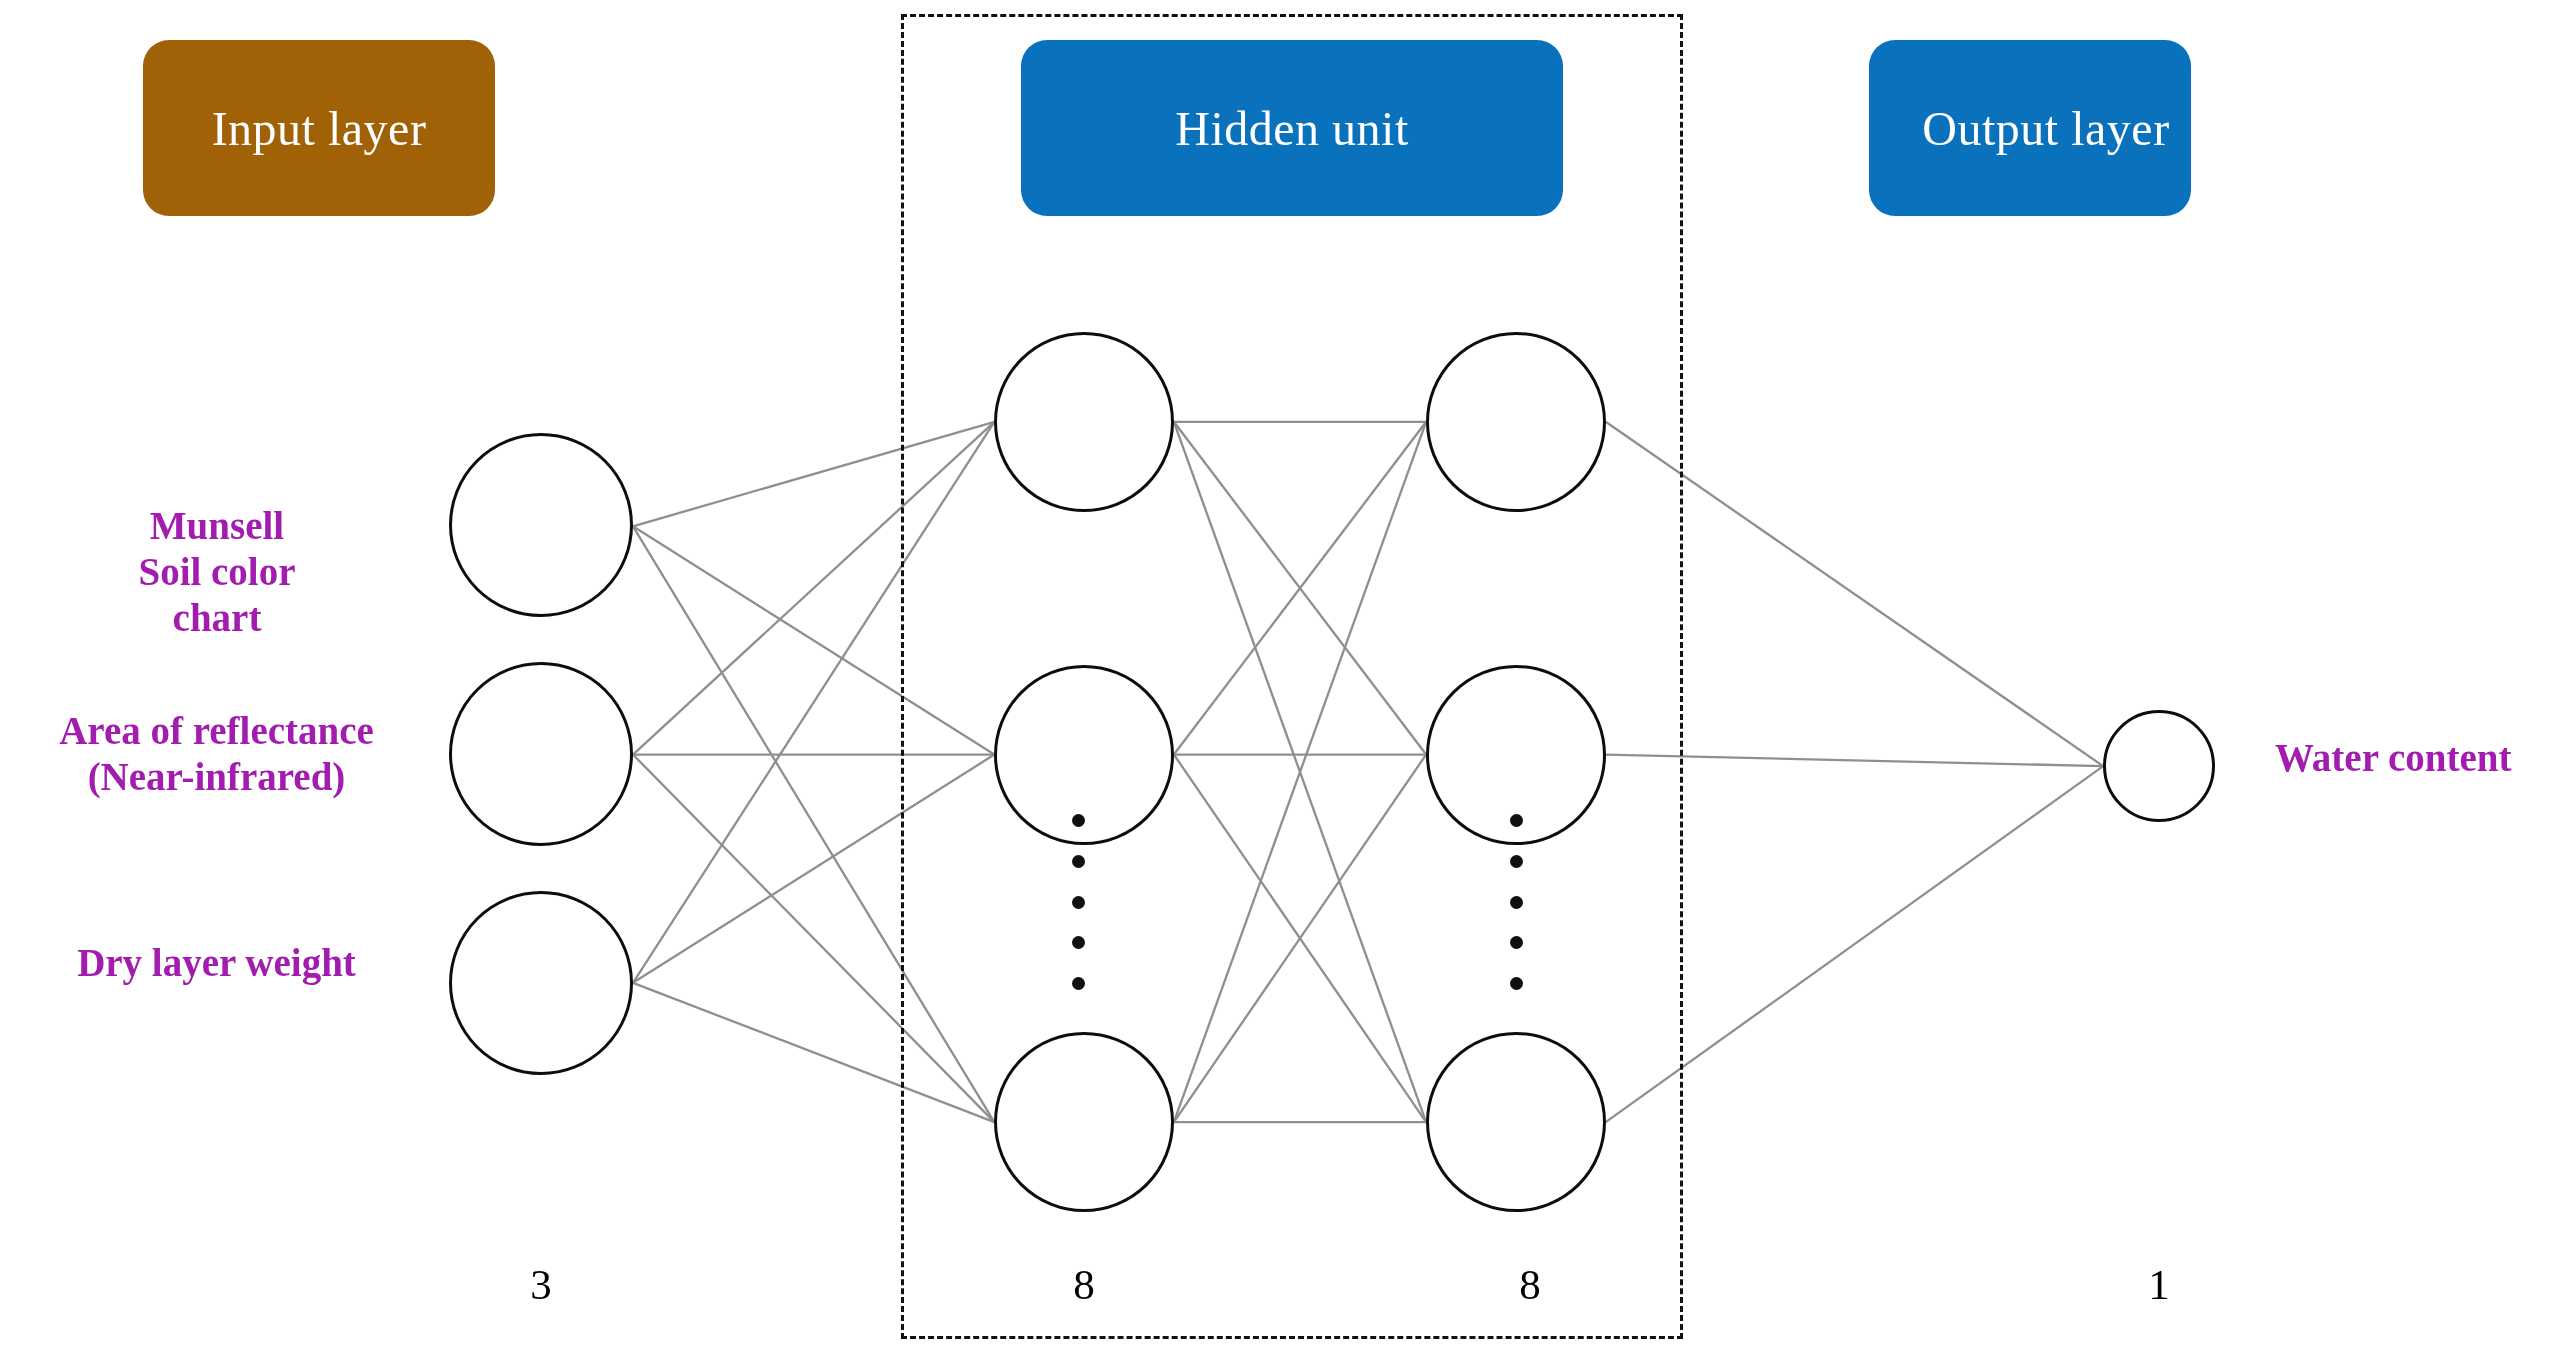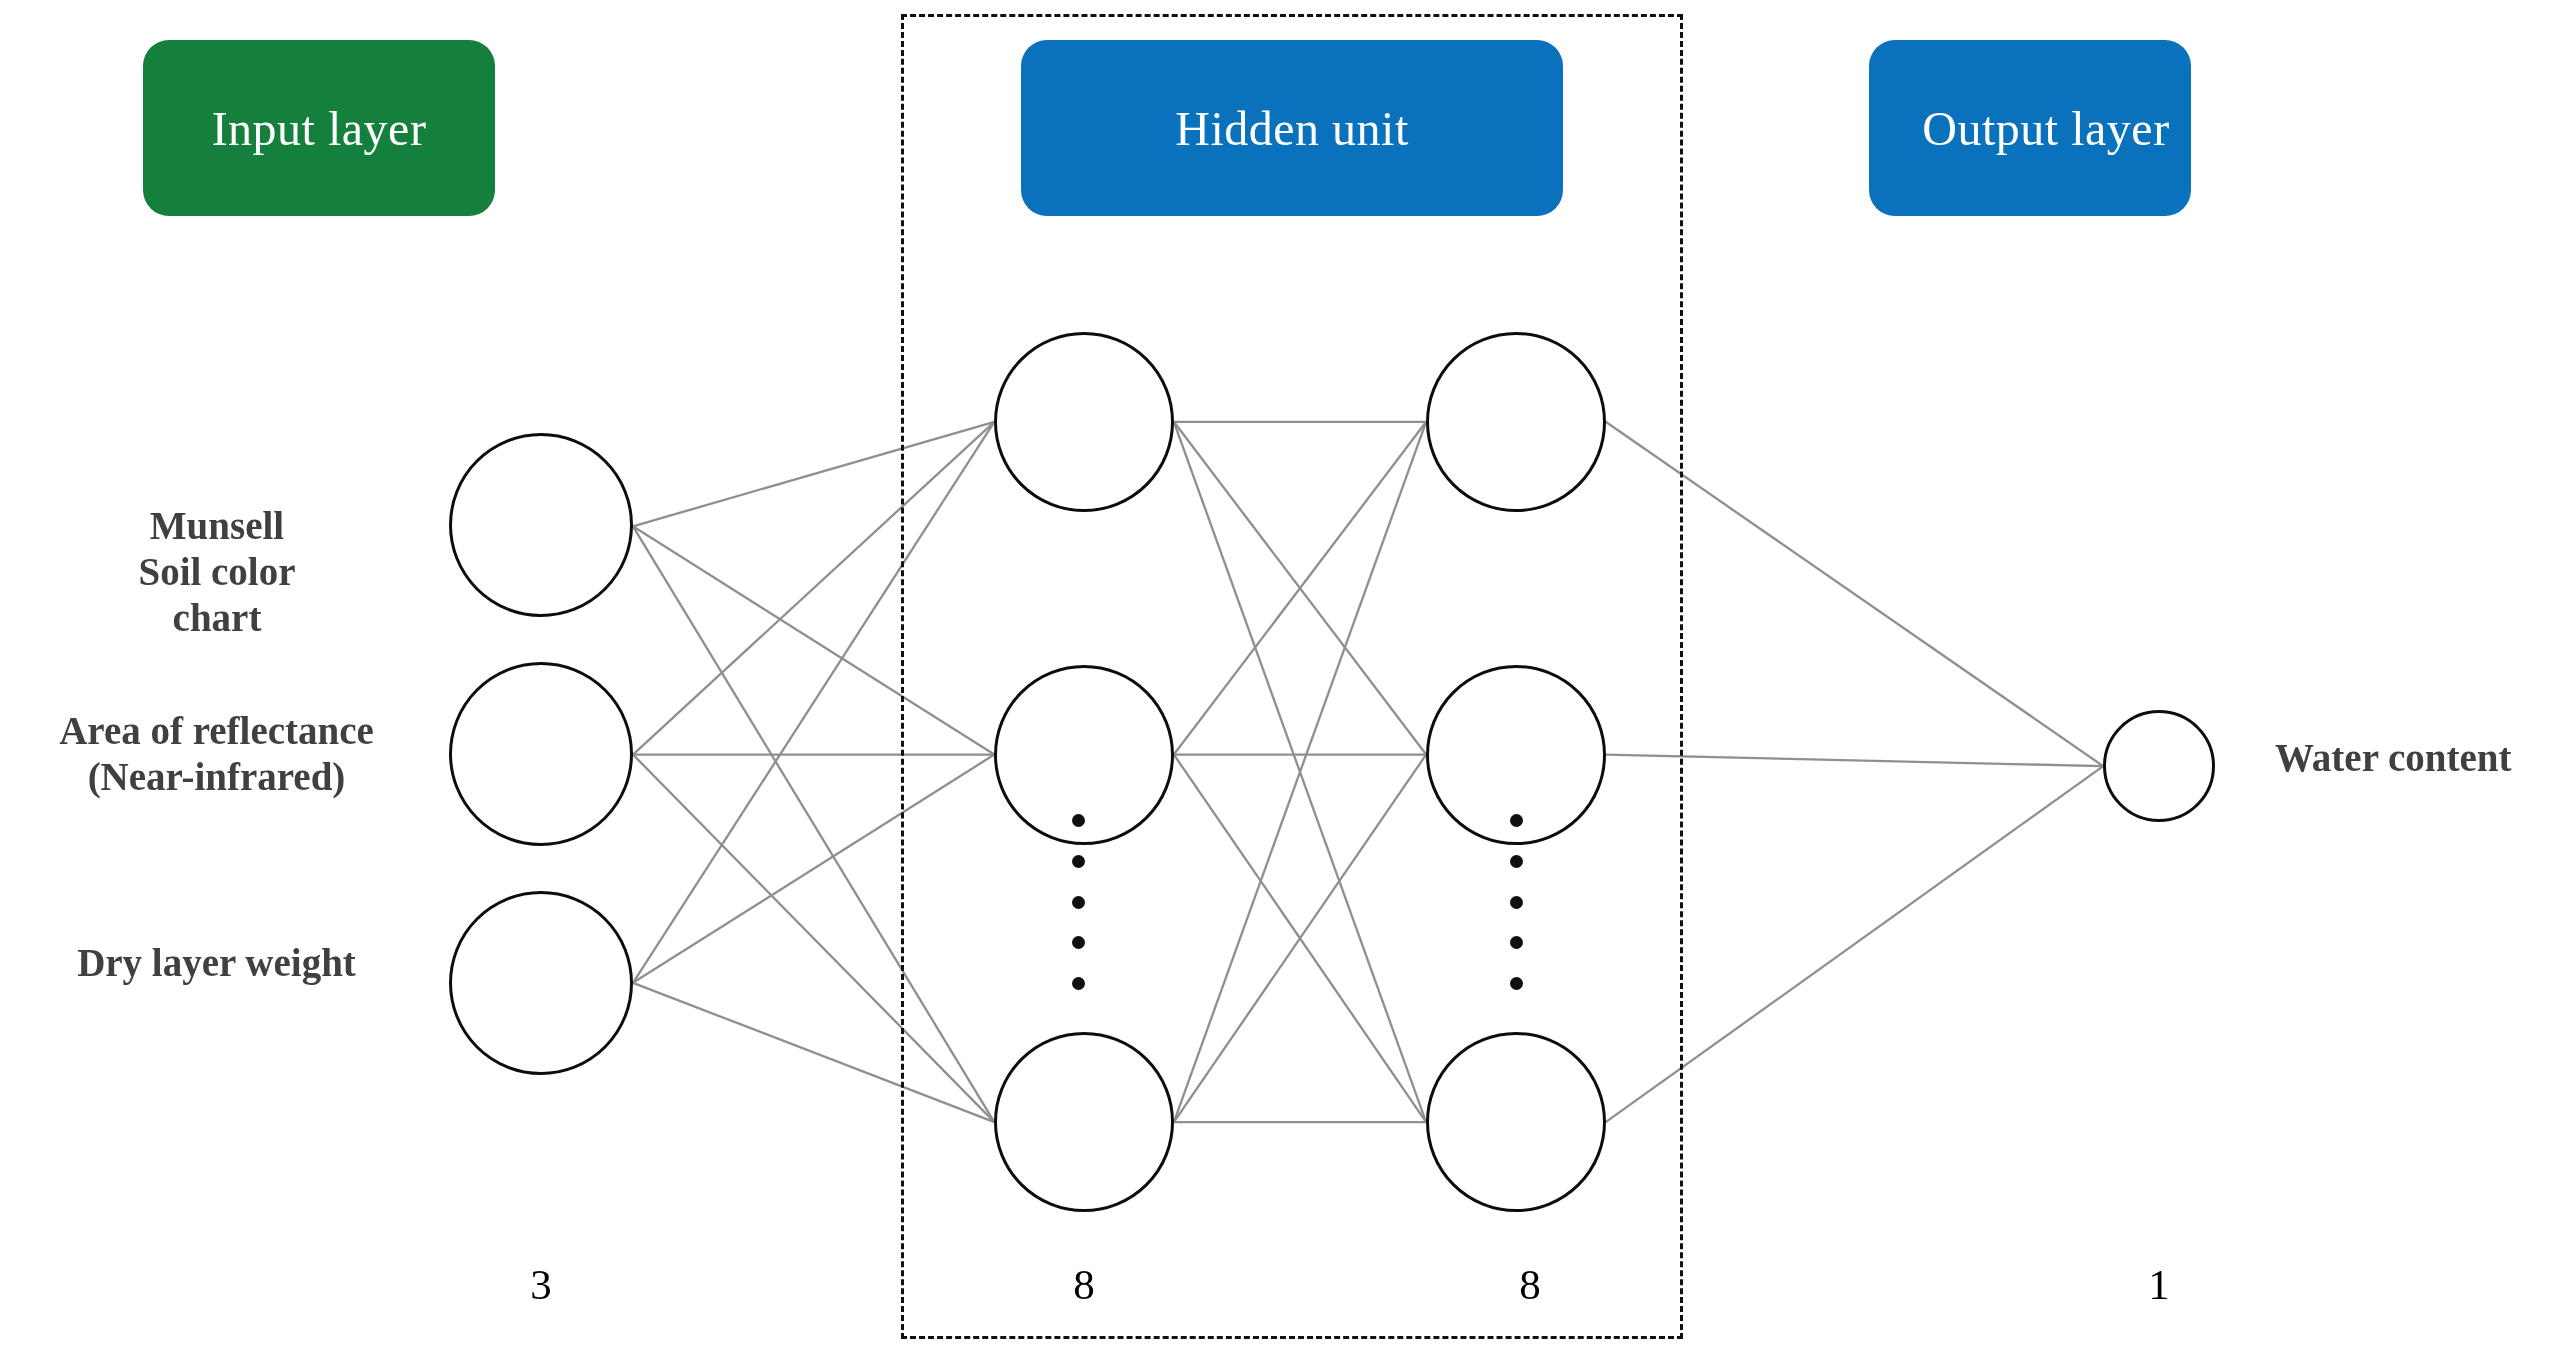--- a/index.html
+++ b/index.html
@@ -129,7 +129,7 @@
 
   <div class="hidden-enclosure" style="left:901px; top:14px; width:782px; height:1325px;"></div>
 
-  <div class="layer-pill" style="left:143px; top:40px; width:352px; height:176px; background:#15803d;">
+  <div class="layer-pill" style="left:143px; top:40px; width:352px; height:176px; background:#a16207;">
     <span>Input layer</span>
   </div>
 

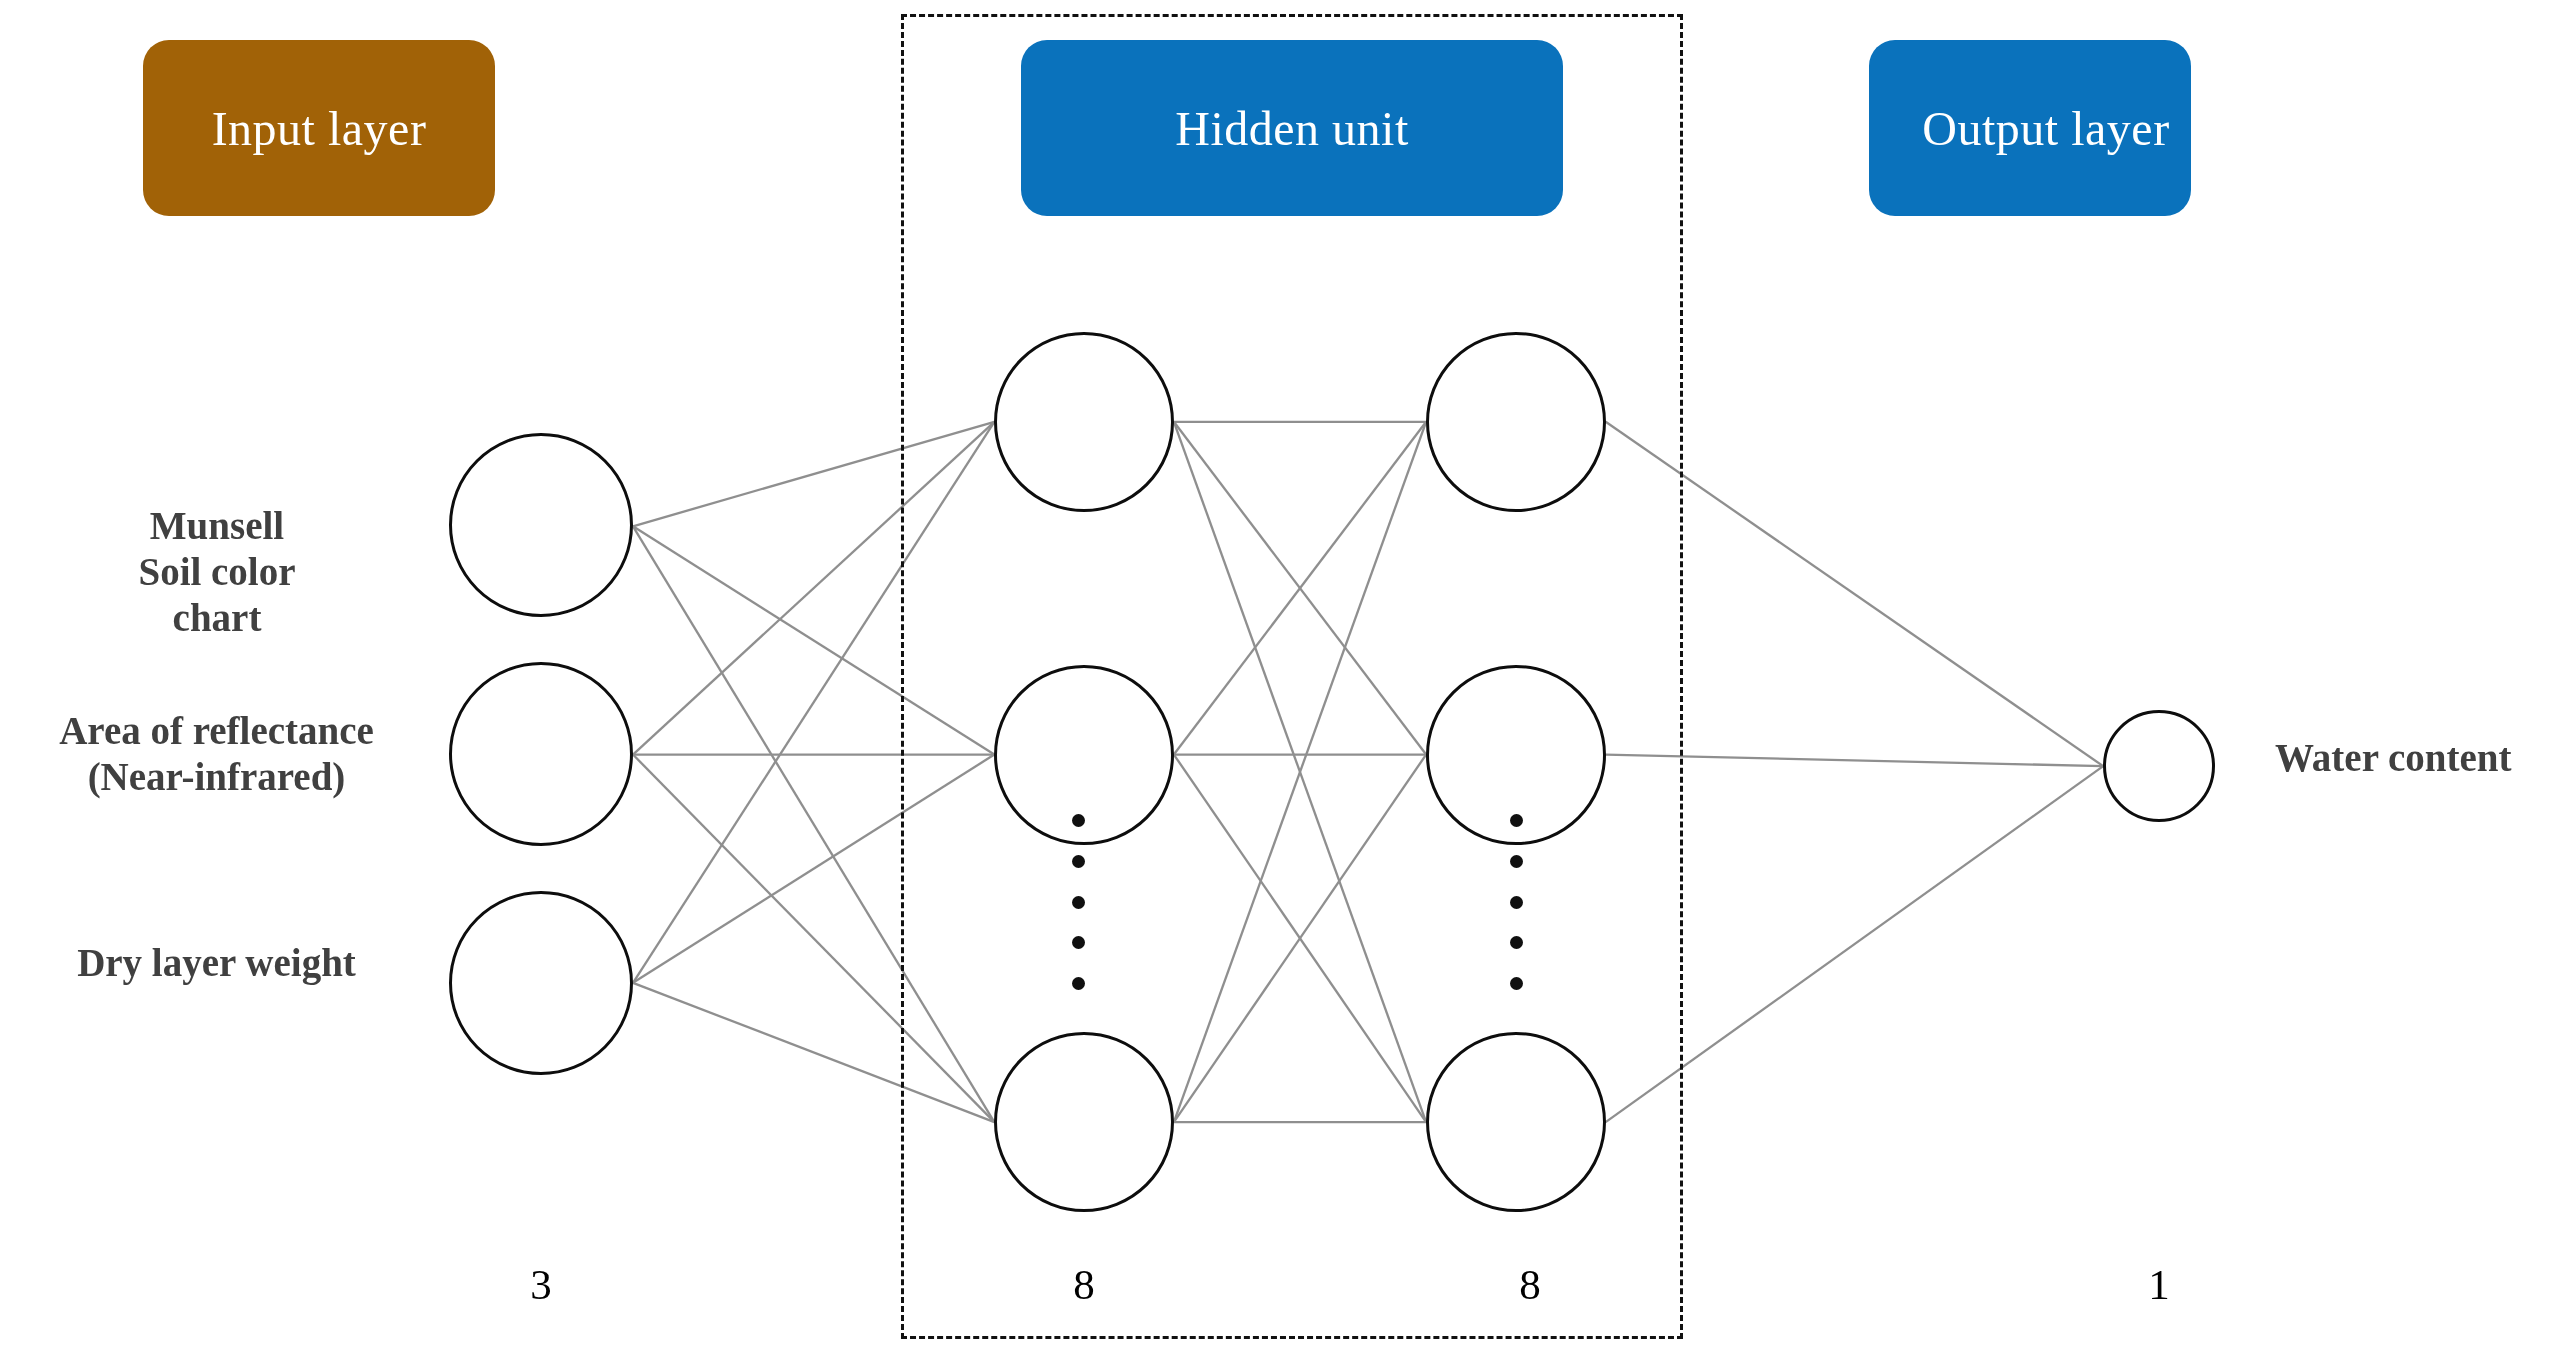--- a/index.html
+++ b/index.html
@@ -76,7 +76,7 @@
   .side-label {
     position: absolute;
     font-weight: bold;
-    color: #404040;
+    color: #a21caf;
     font-size: 39px;
     line-height: 1.18;
     z-index: 6;

